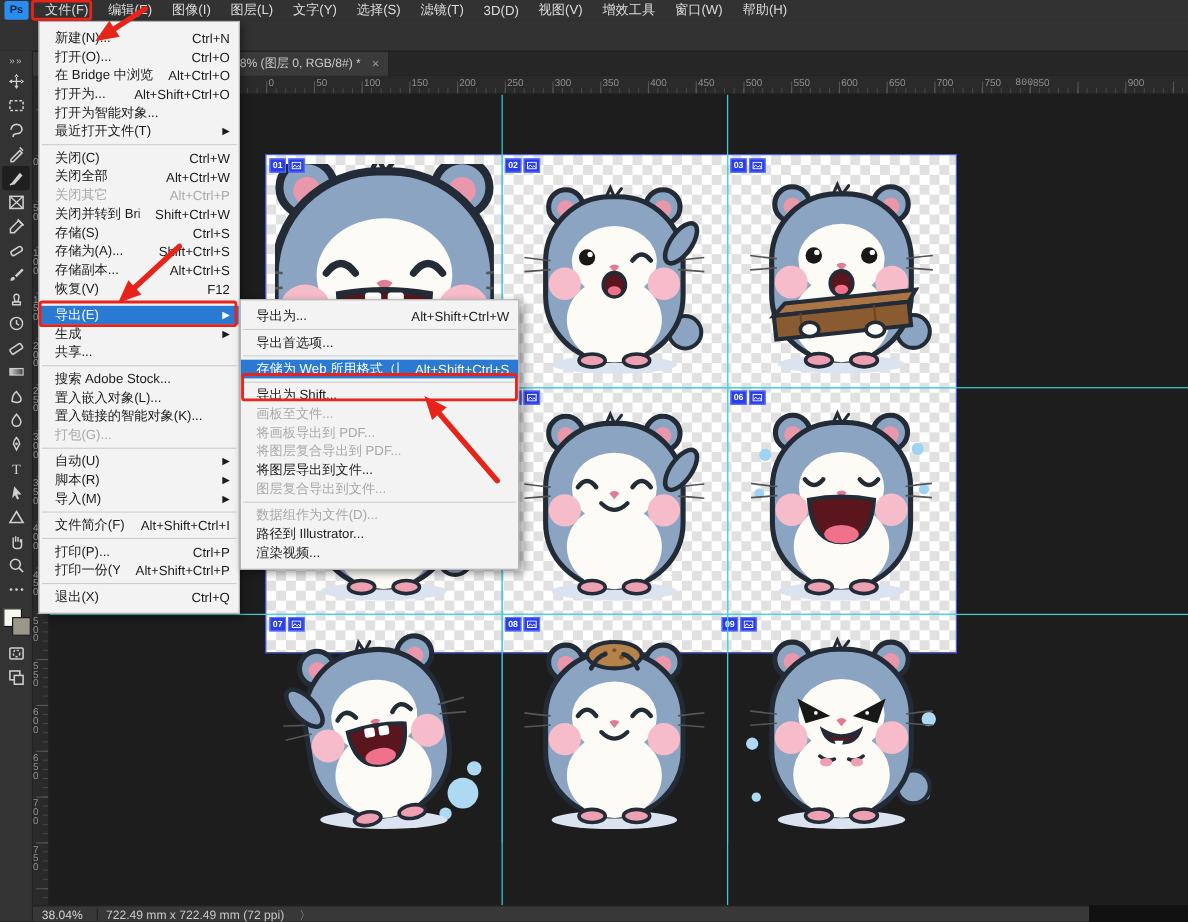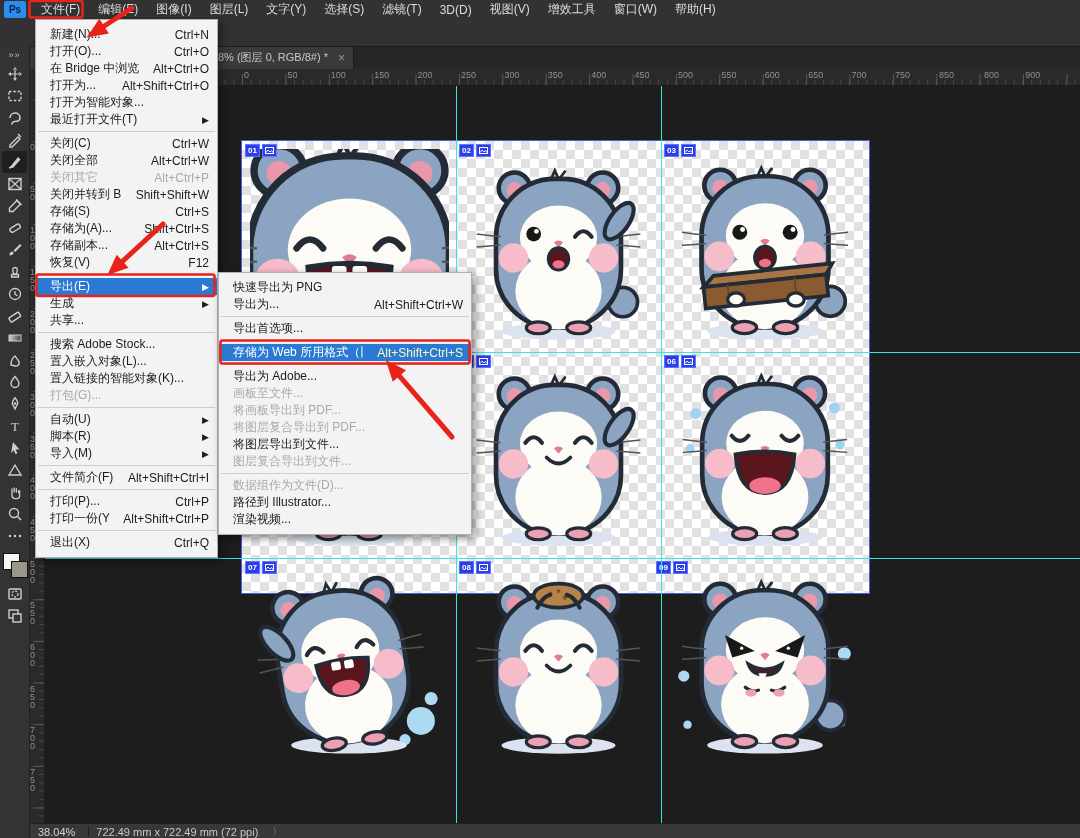--- a/index.html
+++ b/index.html
@@ -300,7 +300,7 @@
     <span class="hrlabel" style="left: 764.2px;">650</span>
     <span class="hrlabel" style="left: 807.6px;">700</span>
     <span class="hrlabel" style="left: 851px;">750</span>
-    <span class="hrlabel" style="left: 940px;">800</span>
+    <span class="hrlabel" style="left: 879px; font-family: Liberation Mono, monospace;">800</span>
     <span class="hrlabel" style="left: 895px;">850</span>
     <span class="hrlabel" style="left: 981.2px;">900</span>
   </div>

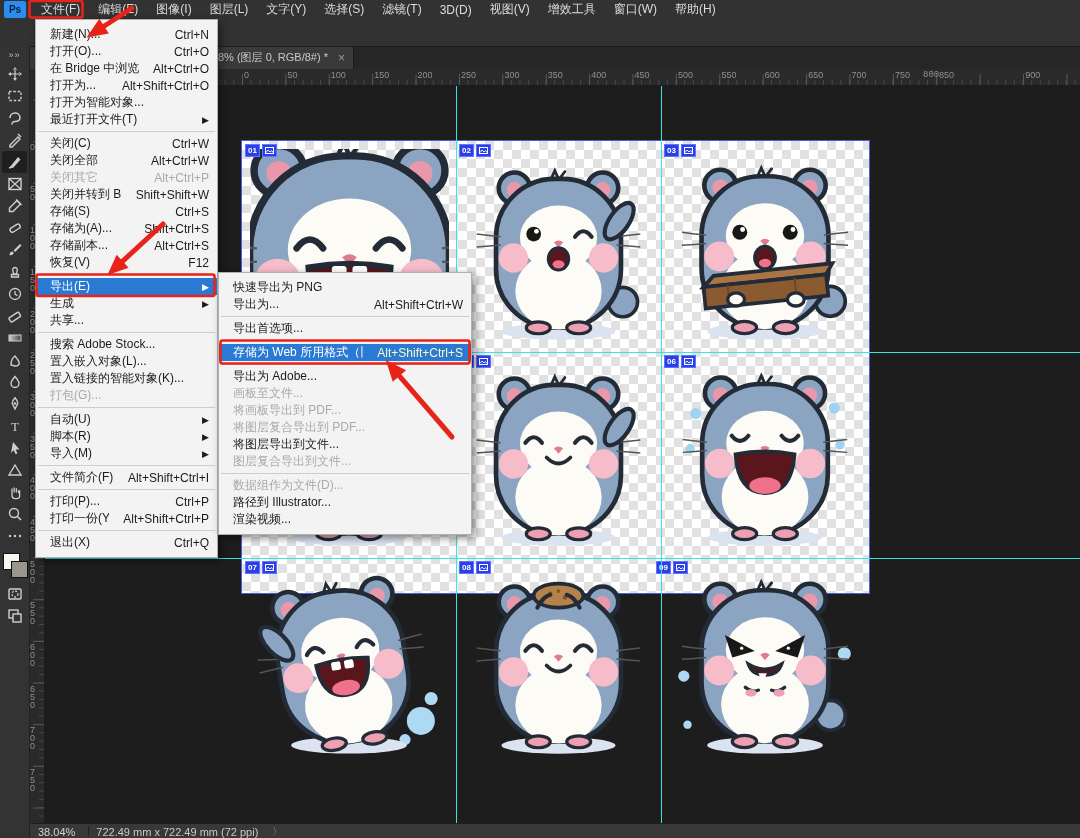--- a/index.html
+++ b/index.html
@@ -748,7 +748,7 @@
     </div>
     <div class="mrow">
       <span class="lbl">关闭并转到 Bridge...</span>
-      <span class="sc">Shift+Shift+W</span>
+      <span class="sc">Shift+Ctrl+W</span>
     </div>
     <div class="mrow">
       <span class="lbl">存储(S)</span>

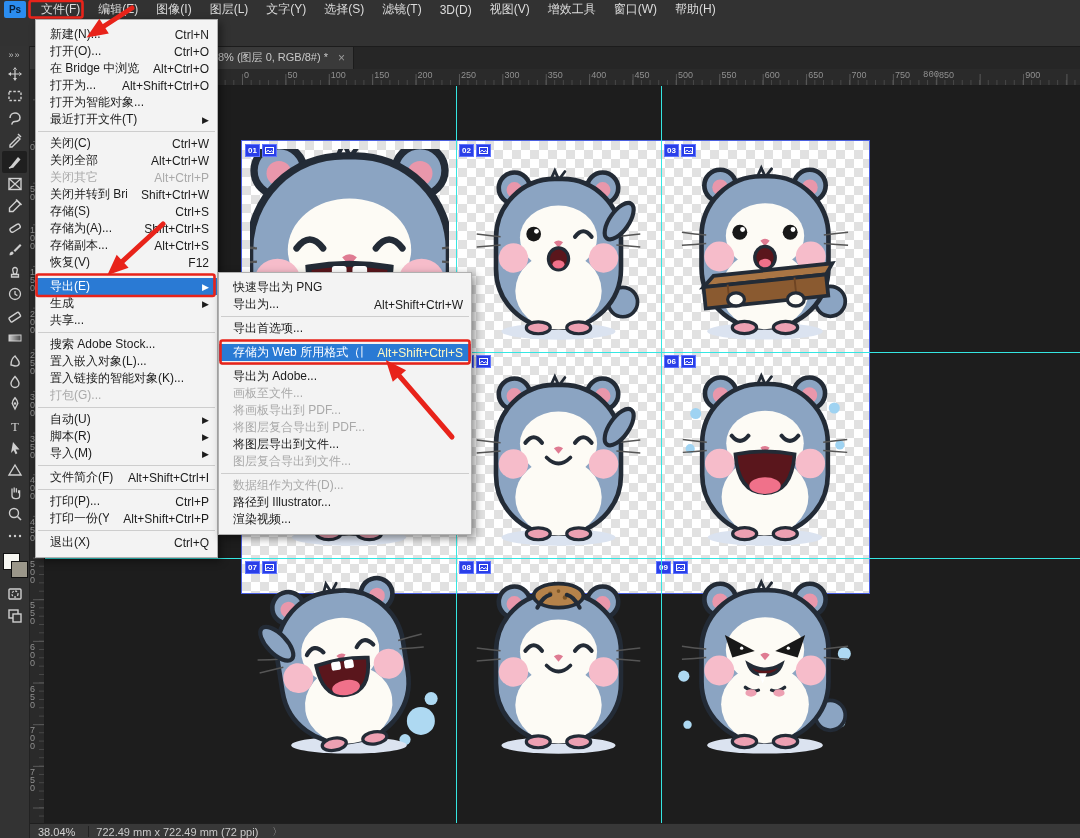--- a/index.html
+++ b/index.html
@@ -826,9 +826,6 @@
   </div>
 <div id="exportmenu" class="menupanel">
     <div class="mrow">
-      <span class="lbl">快速导出为 PNG</span>
-    </div>
-    <div class="mrow">
       <span class="lbl">导出为...</span>
       <span class="sc">Alt+Shift+Ctrl+W</span>
     </div>

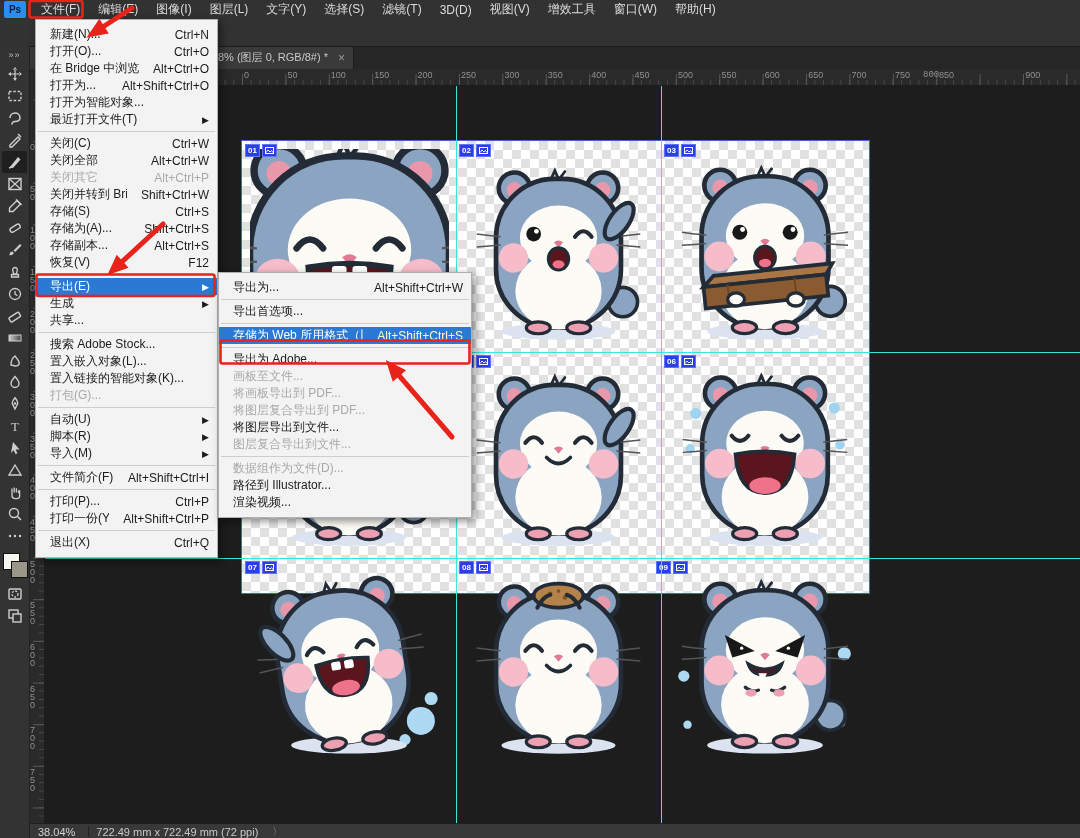--- a/index.html
+++ b/index.html
@@ -840,7 +840,7 @@
     </div>
     <div class="msep"></div>
     <div class="mrow">
-      <span class="lbl">导出为 Adobe...</span>
+      <span class="lbl">导出为 Shift...</span>
     </div>
     <div class="mrow disabled">
       <span class="lbl">画板至文件...</span>

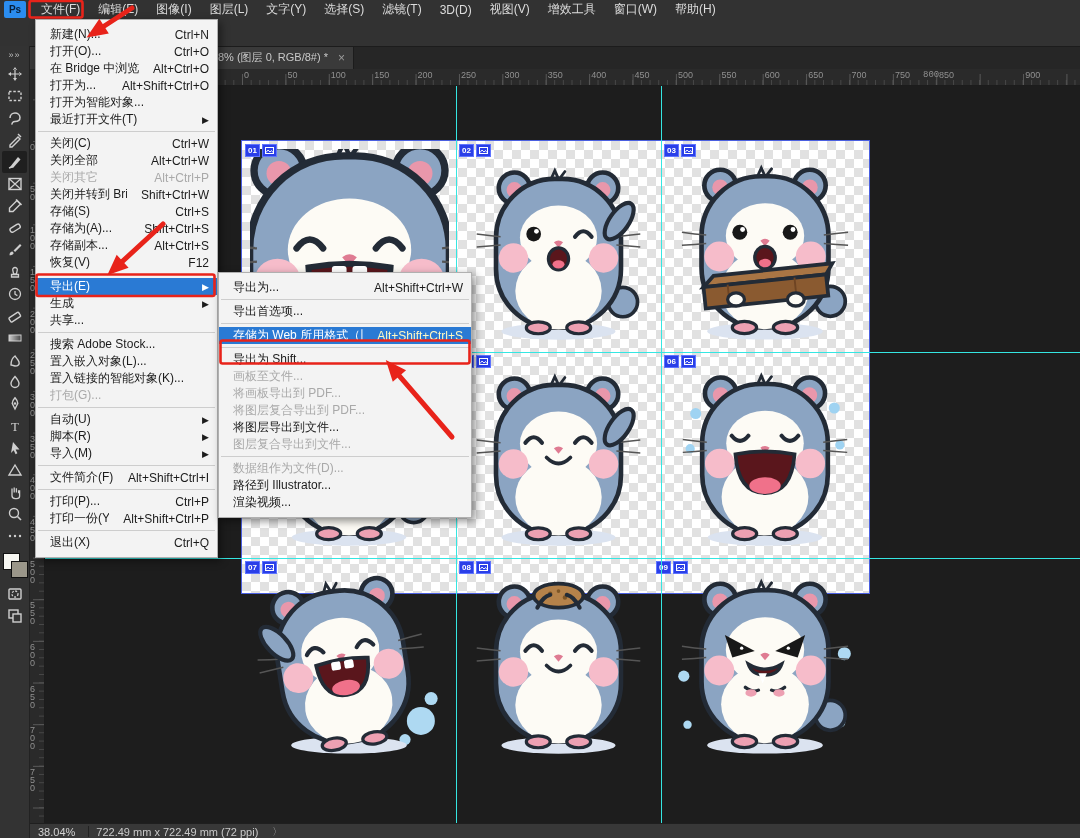--- a/index.html
+++ b/index.html
@@ -76,7 +76,7 @@
   .bicon{background:#2a3fe8;border:1px solid #5f74ff;width:13px;height:11px;display:flex;align-items:center;justify-content:center;}
 
   
-  #statusbar{left:29px;top:823px;width:1051px;height:15px;background:#383838;border-top:1px solid #1f1f1f;
+  #statusbar{left:29px;top:823px;width:961px;height:15px;background:#383838;border-top:1px solid #1f1f1f;
              display:flex;align-items:center;color:#c9c9c9;font-size:11px;z-index:8;}
   #zoomfield{padding:0 6px 0 9px;color:#d4d4d4;}
   #statdiv{width:1px;height:11px;background:#222;margin:0 7px;}

